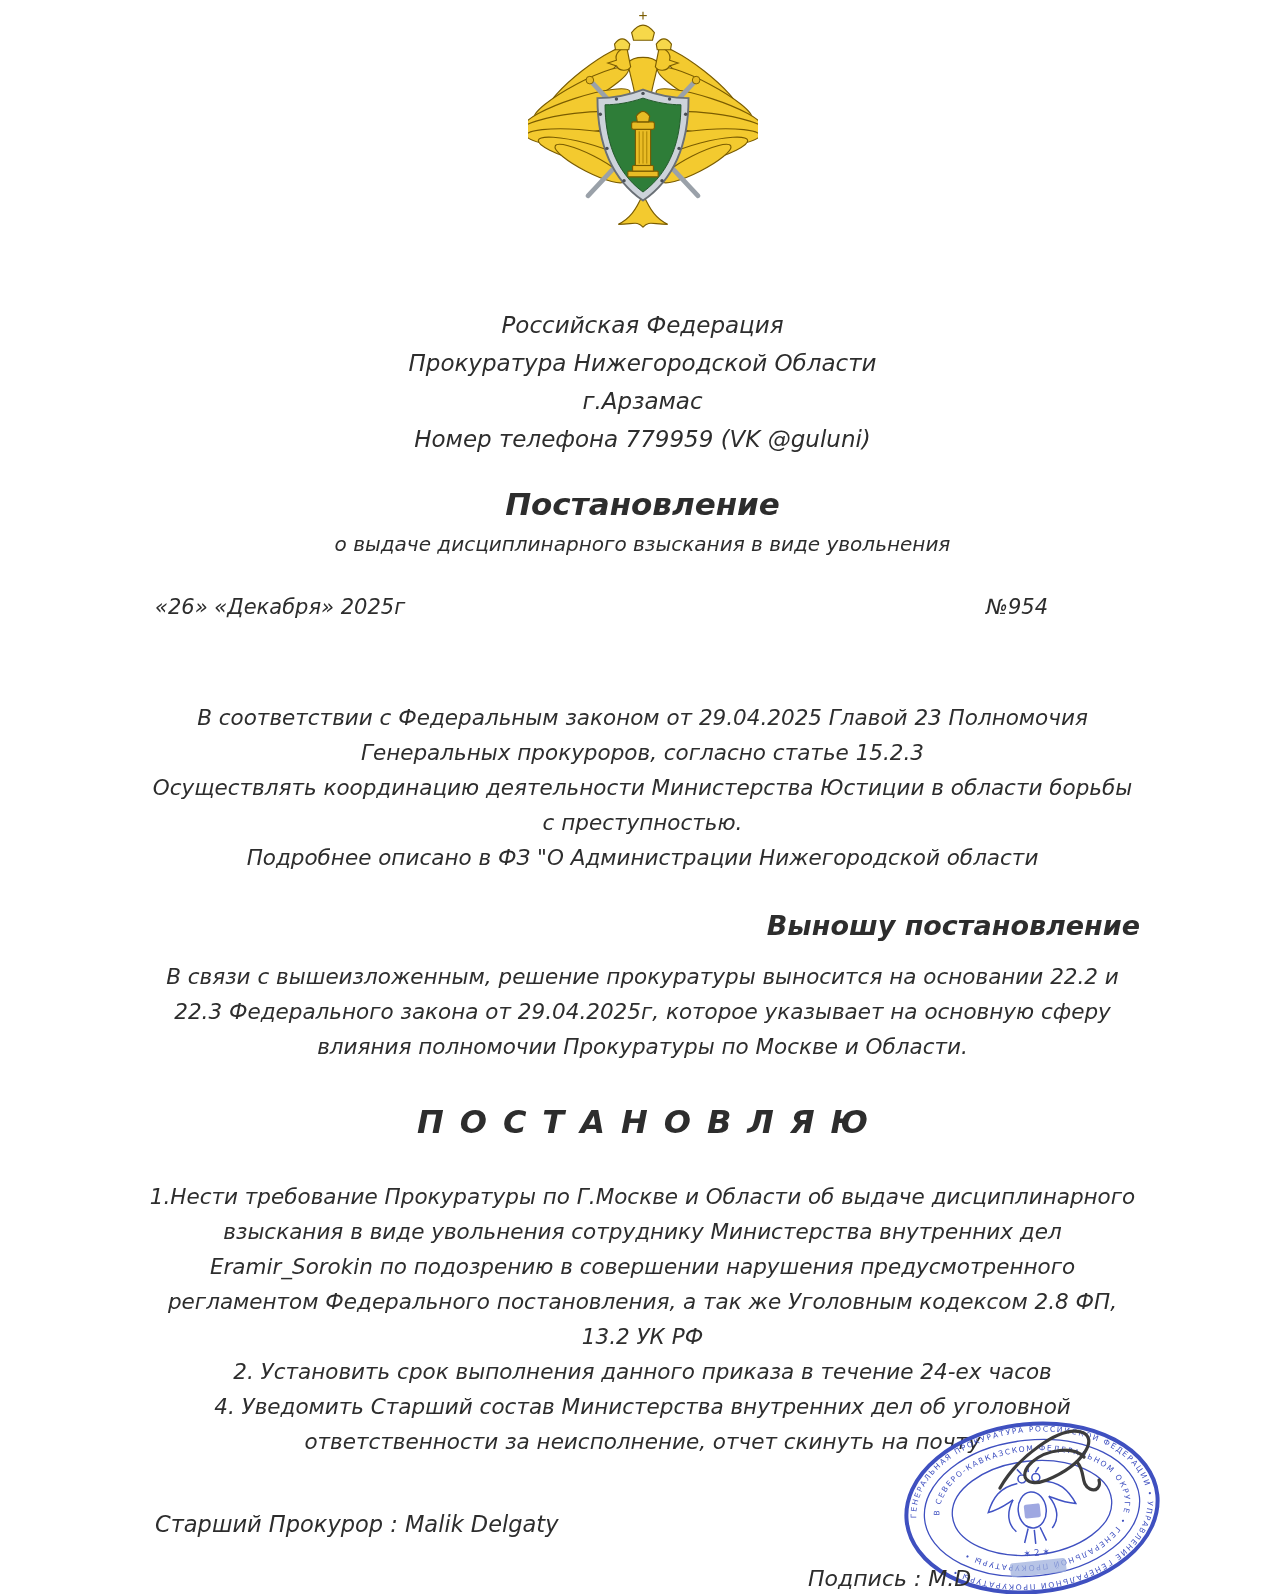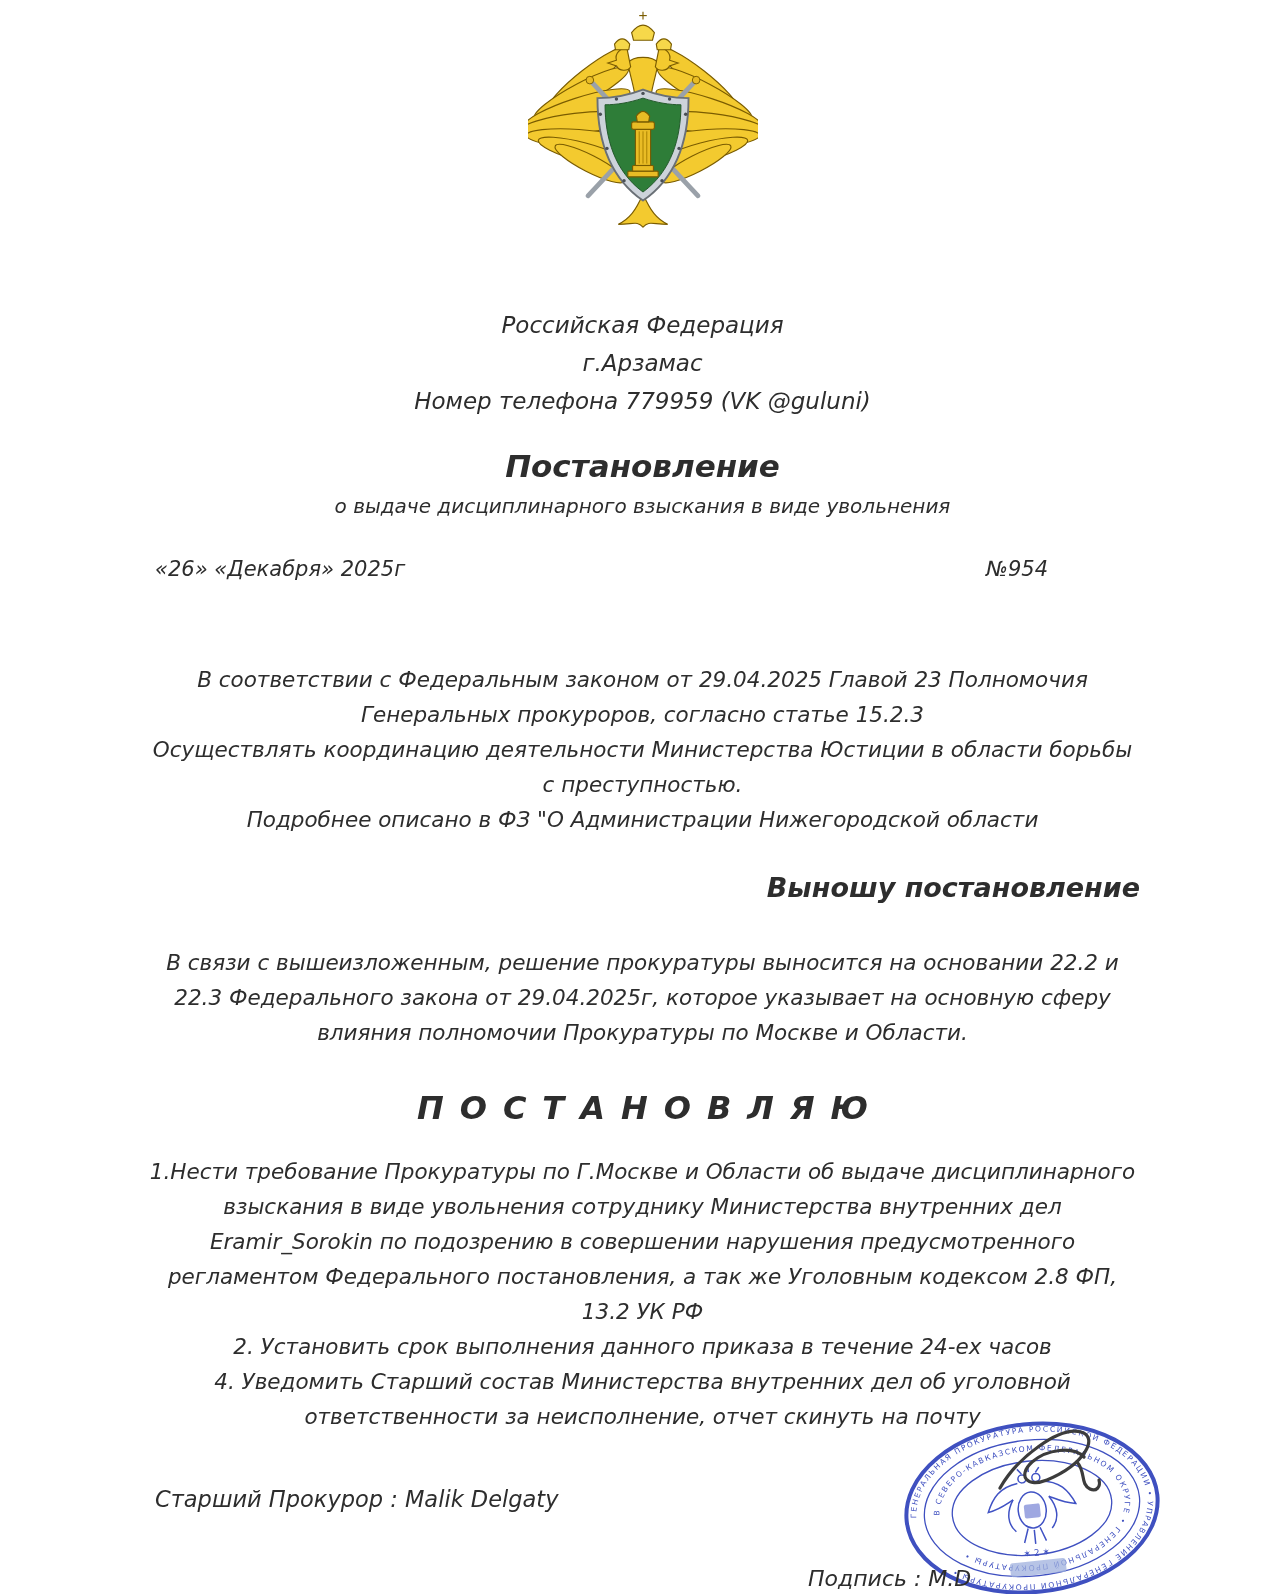--- a/index.html
+++ b/index.html
@@ -109,6 +109,7 @@
 
   <div class="header-block hw">
     <p>Российская Федерация</p>
+    <p>Прокуратура Нижегородской Области</p>
     <p>г.Арзамас</p>
     <p>Номер телефона 779959 (VK @guluni)</p>
   </div>

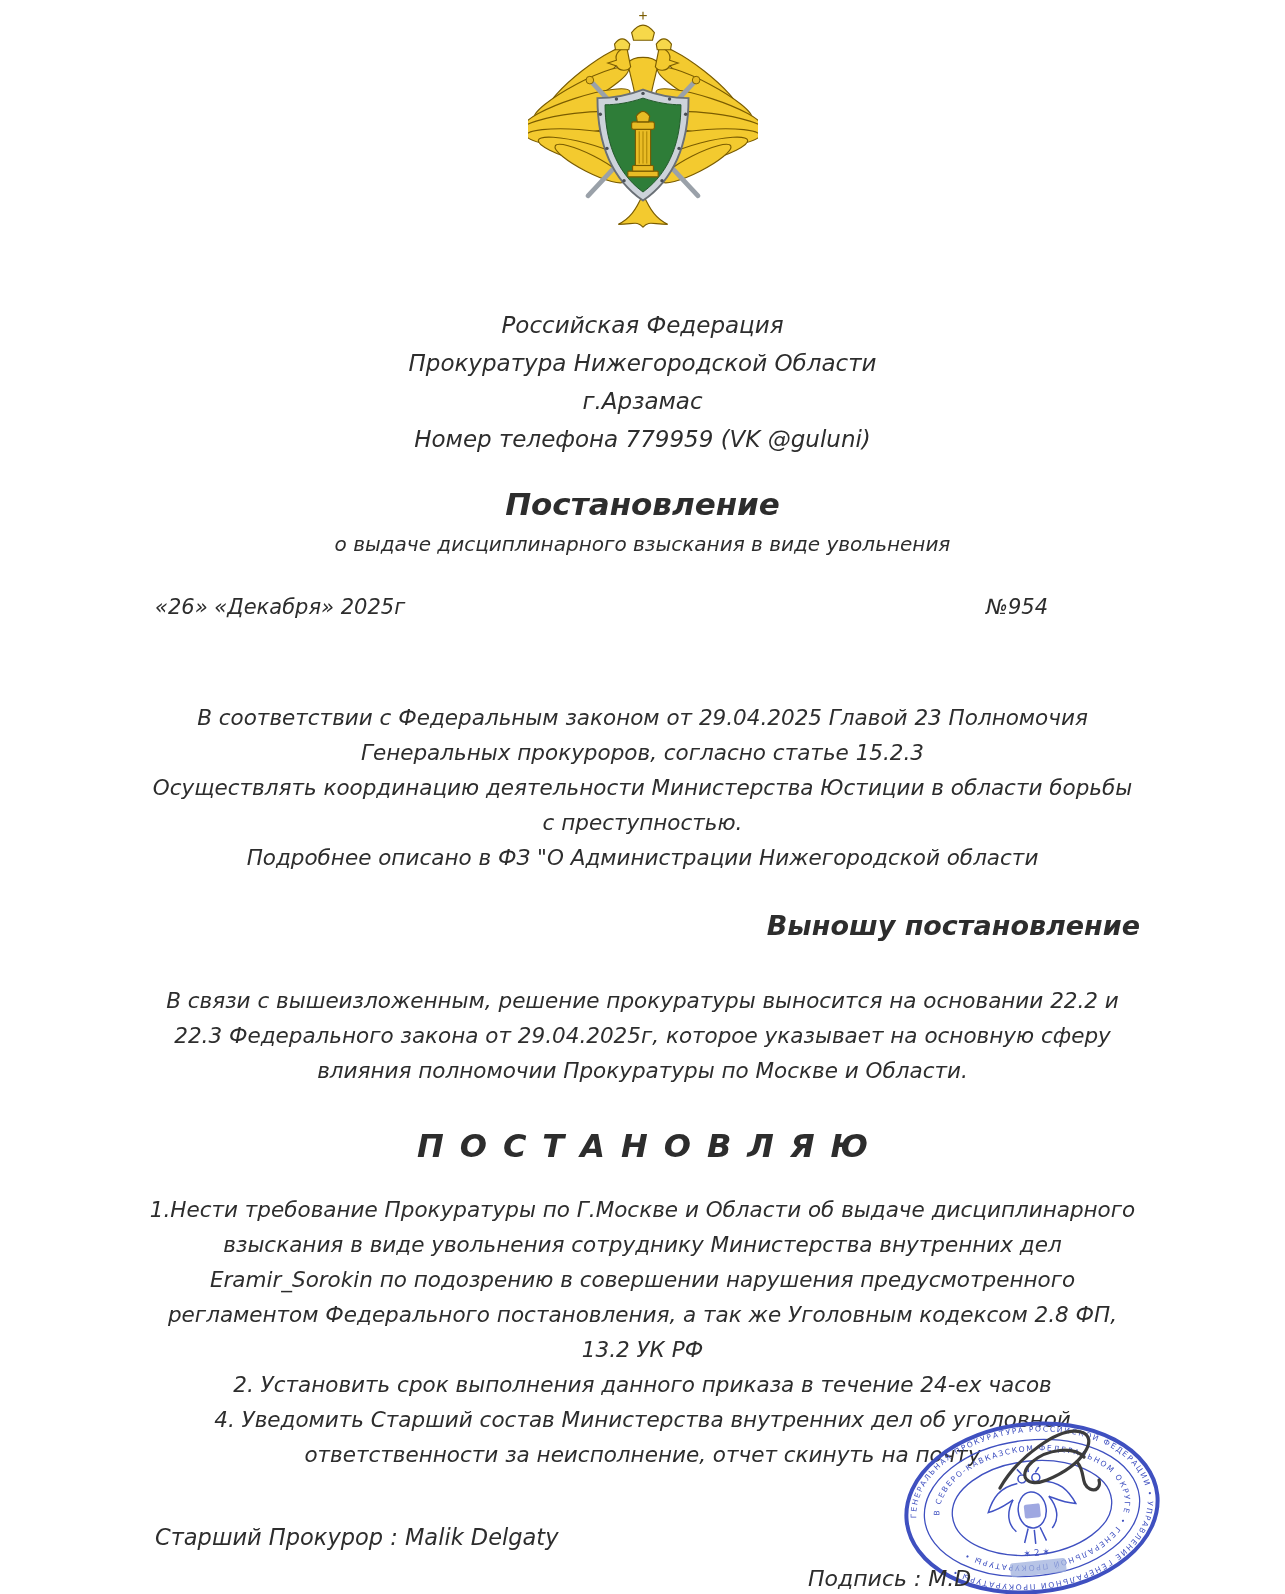--- a/index.html
+++ b/index.html
@@ -20,7 +20,7 @@
   .block-1{margin-top:78px;}
   .h-sub1{margin:34px 0 0 0;text-align:right;font-size:27px;font-weight:bold;
           font-style:italic;line-height:34px;}
-  .block-2{margin-top:40px;}
+  .block-2{margin-top:16px;}
   .h-sub2{margin:42px 0 0 0;text-align:center;font-size:32px;font-weight:700;
           font-style:italic;letter-spacing:0.5em;text-indent:0.5em;line-height:32px;}
   .block-3{margin-top:30px;}

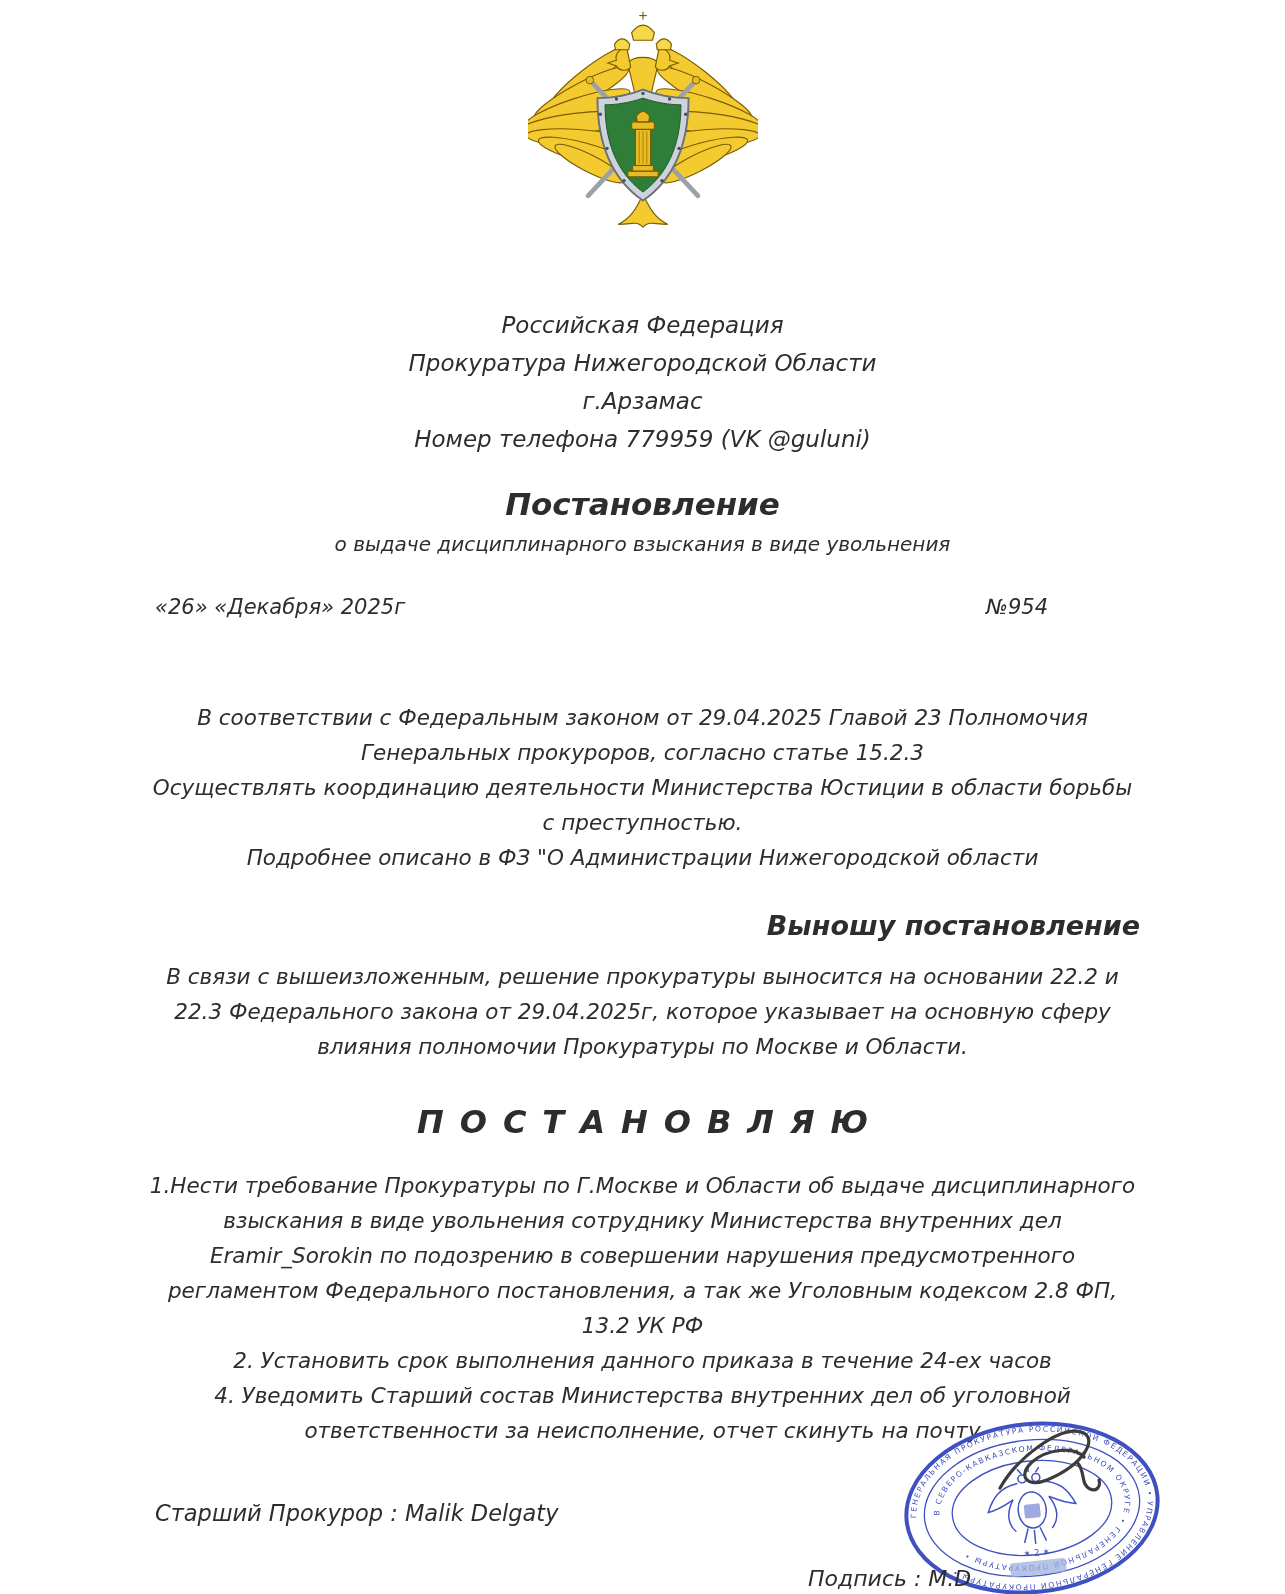--- a/index.html
+++ b/index.html
@@ -23,7 +23,7 @@
   .block-2{margin-top:16px;}
   .h-sub2{margin:42px 0 0 0;text-align:center;font-size:32px;font-weight:700;
           font-style:italic;letter-spacing:0.5em;text-indent:0.5em;line-height:32px;}
-  .block-3{margin-top:30px;}
+  .block-3{margin-top:41px;}
   .signatory{margin:50px 0 0 155px;font-size:22.5px;line-height:30px;}
   .stamp-area{position:absolute;left:902px;top:1420px;width:260px;height:176px;
               transform:rotate(-6deg);transform-origin:50% 50%;}

